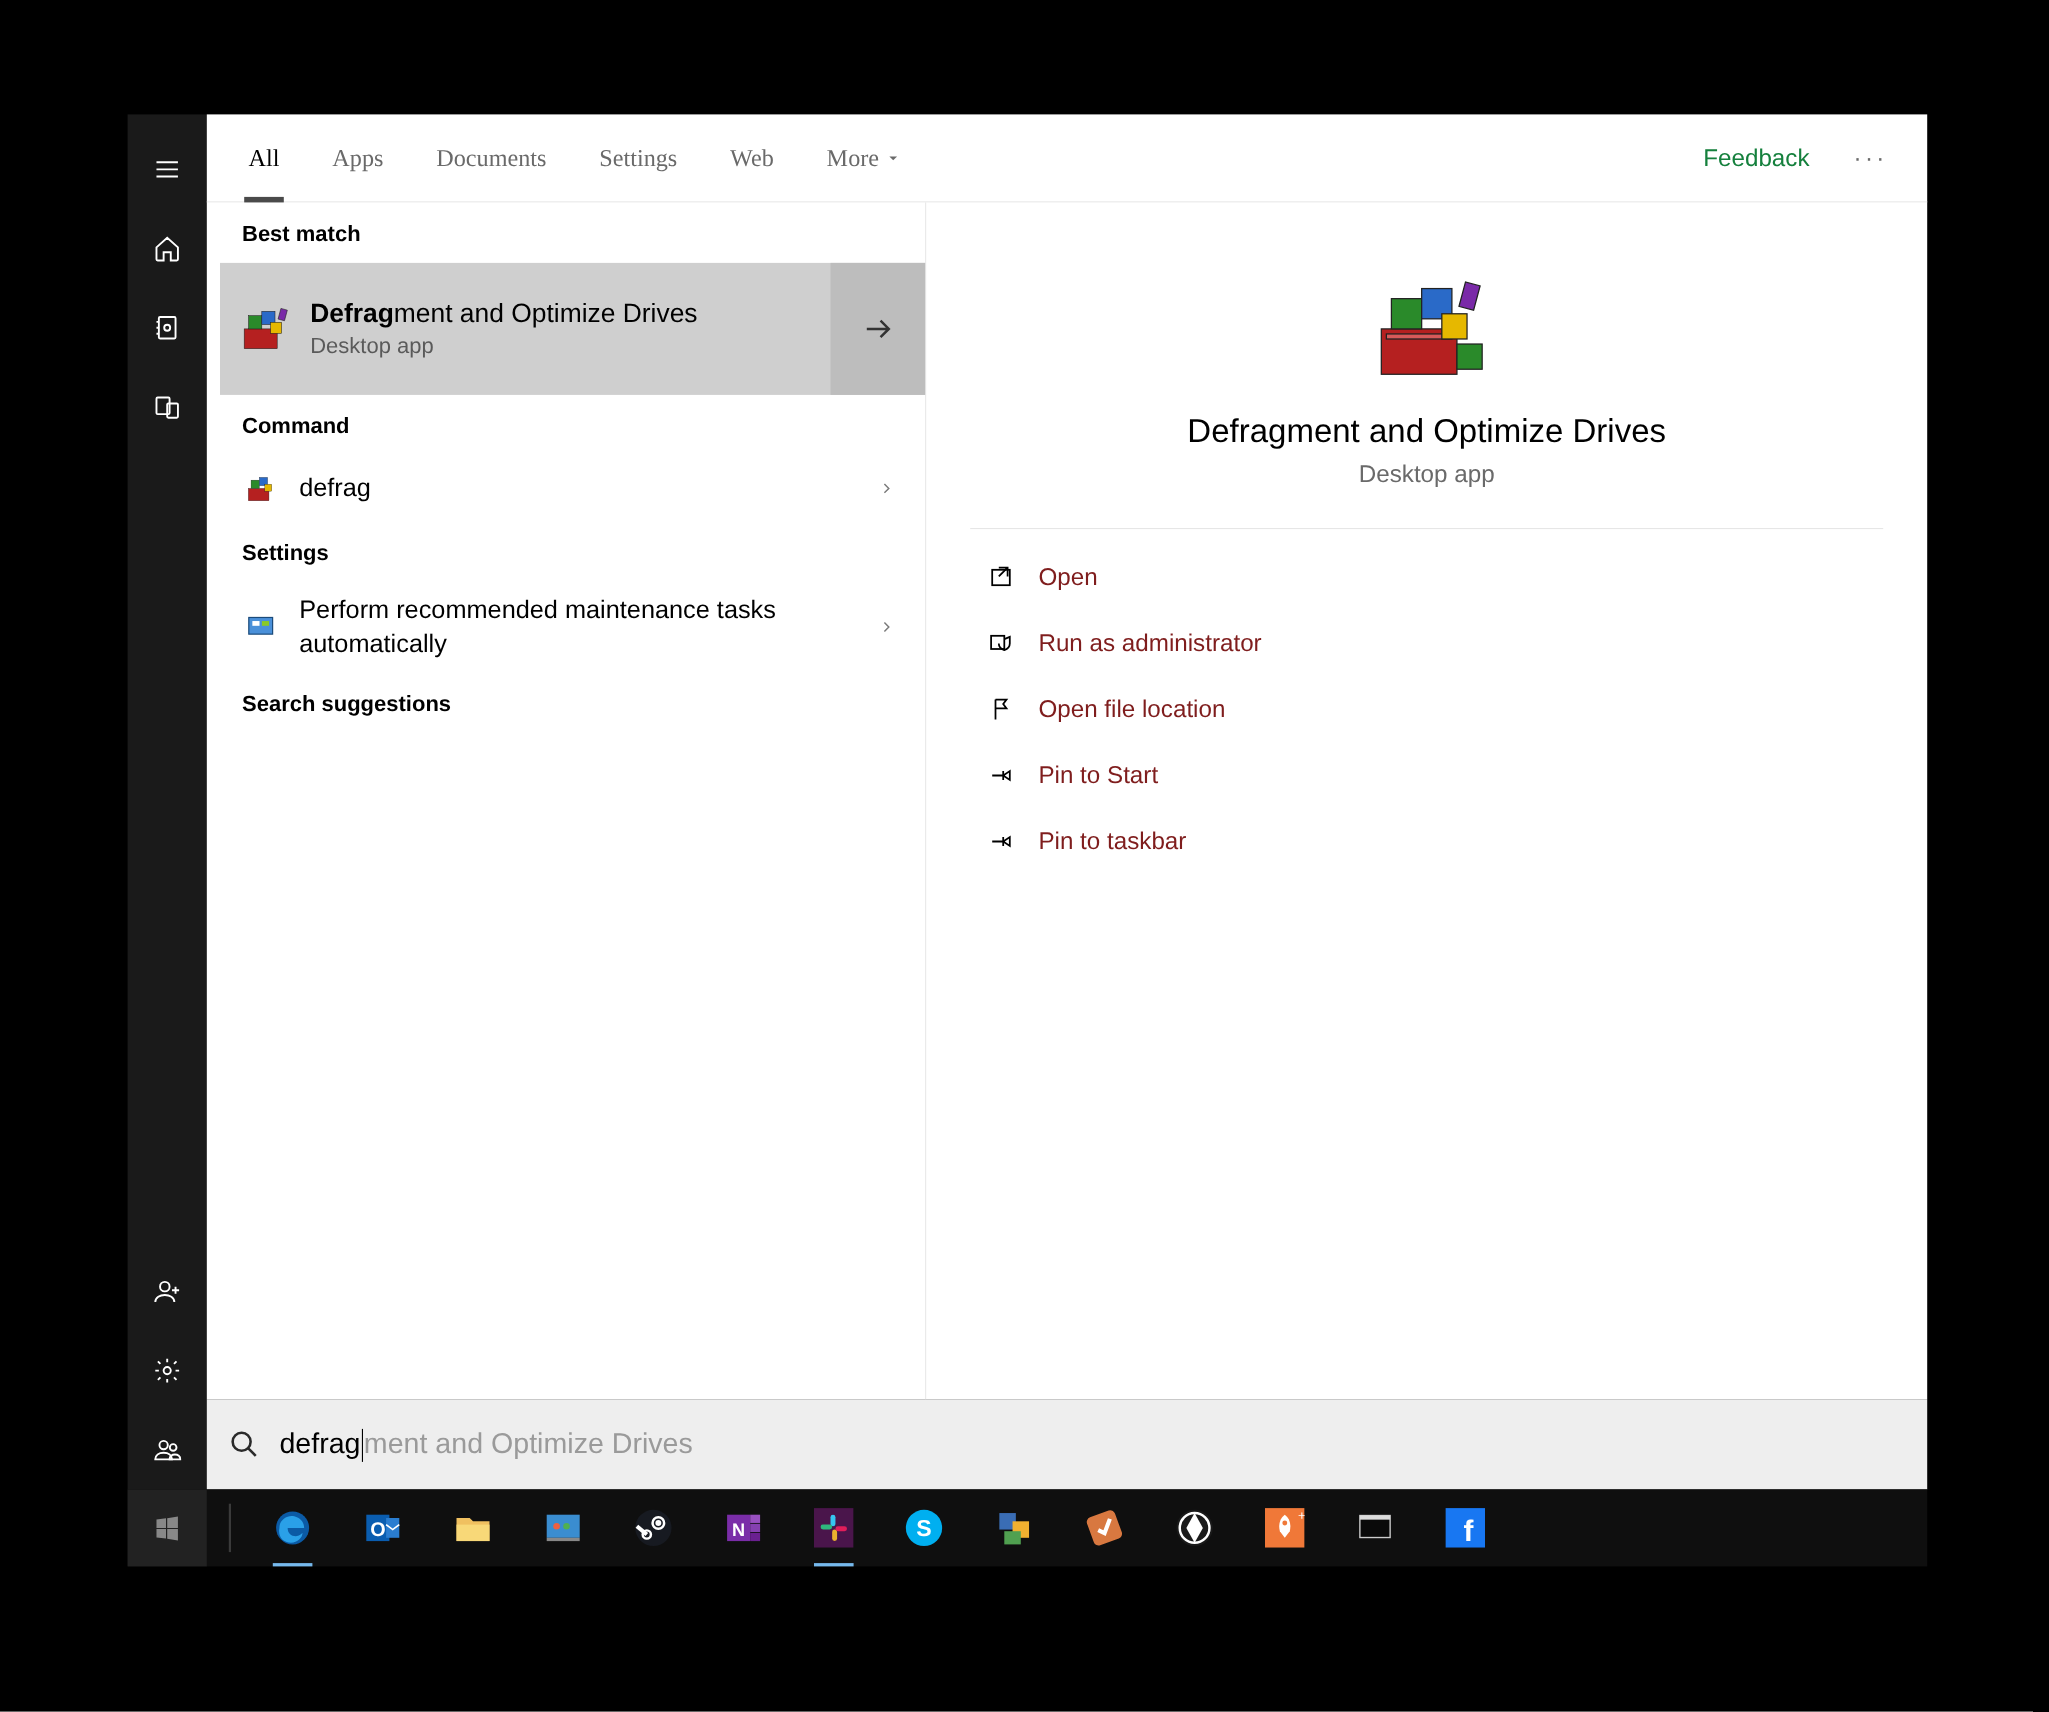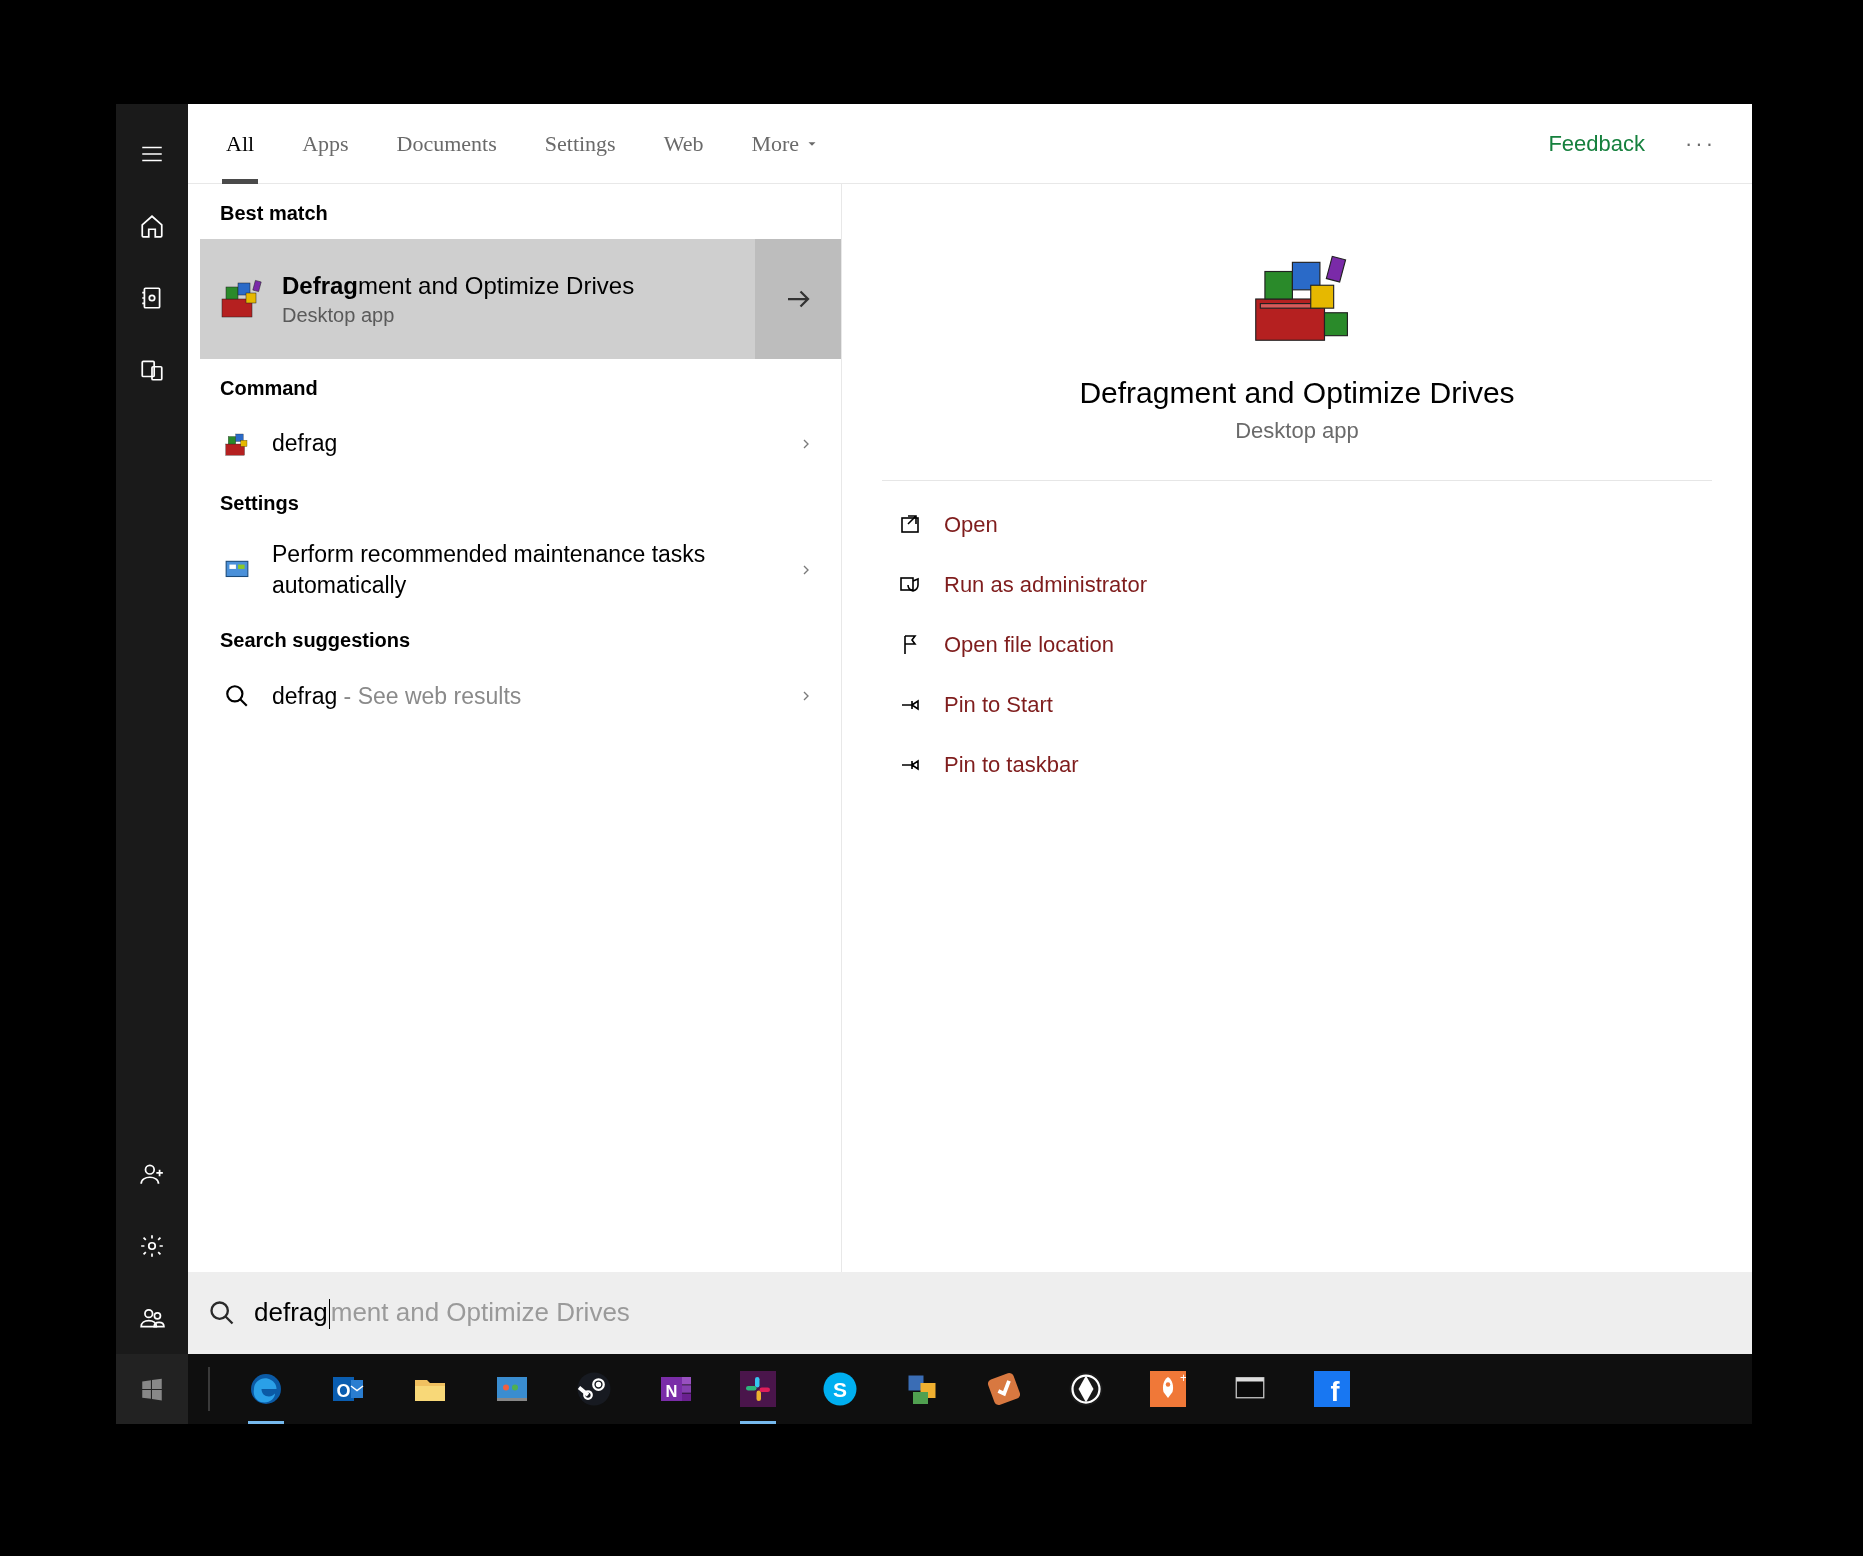--- a/index.html
+++ b/index.html
@@ -218,20 +218,6 @@
         </div>
 
         <div class="section-header">Search suggestions</div>
-        <div class="result-row">
-          <div class="result-icon">
-            <svg viewBox="0 0 24 24" width="26" height="26" stroke="#000" fill="none" stroke-width="2">
-                <circle cx="10" cy="10" r="7"></circle>
-                <path d="M21 21l-6-6"></path>
-              </svg>
-          </div>
-          <div class="result-text"><span>defrag</span><span class="hint"> - See web results</span></div>
-          <div class="result-chev">
-              <svg viewBox="0 0 24 24">
-                <path d="M9 6l6 6-6 6"></path>
-              </svg>
-            </div>
-        </div>
       </div>
 
       <div class="right-col">

